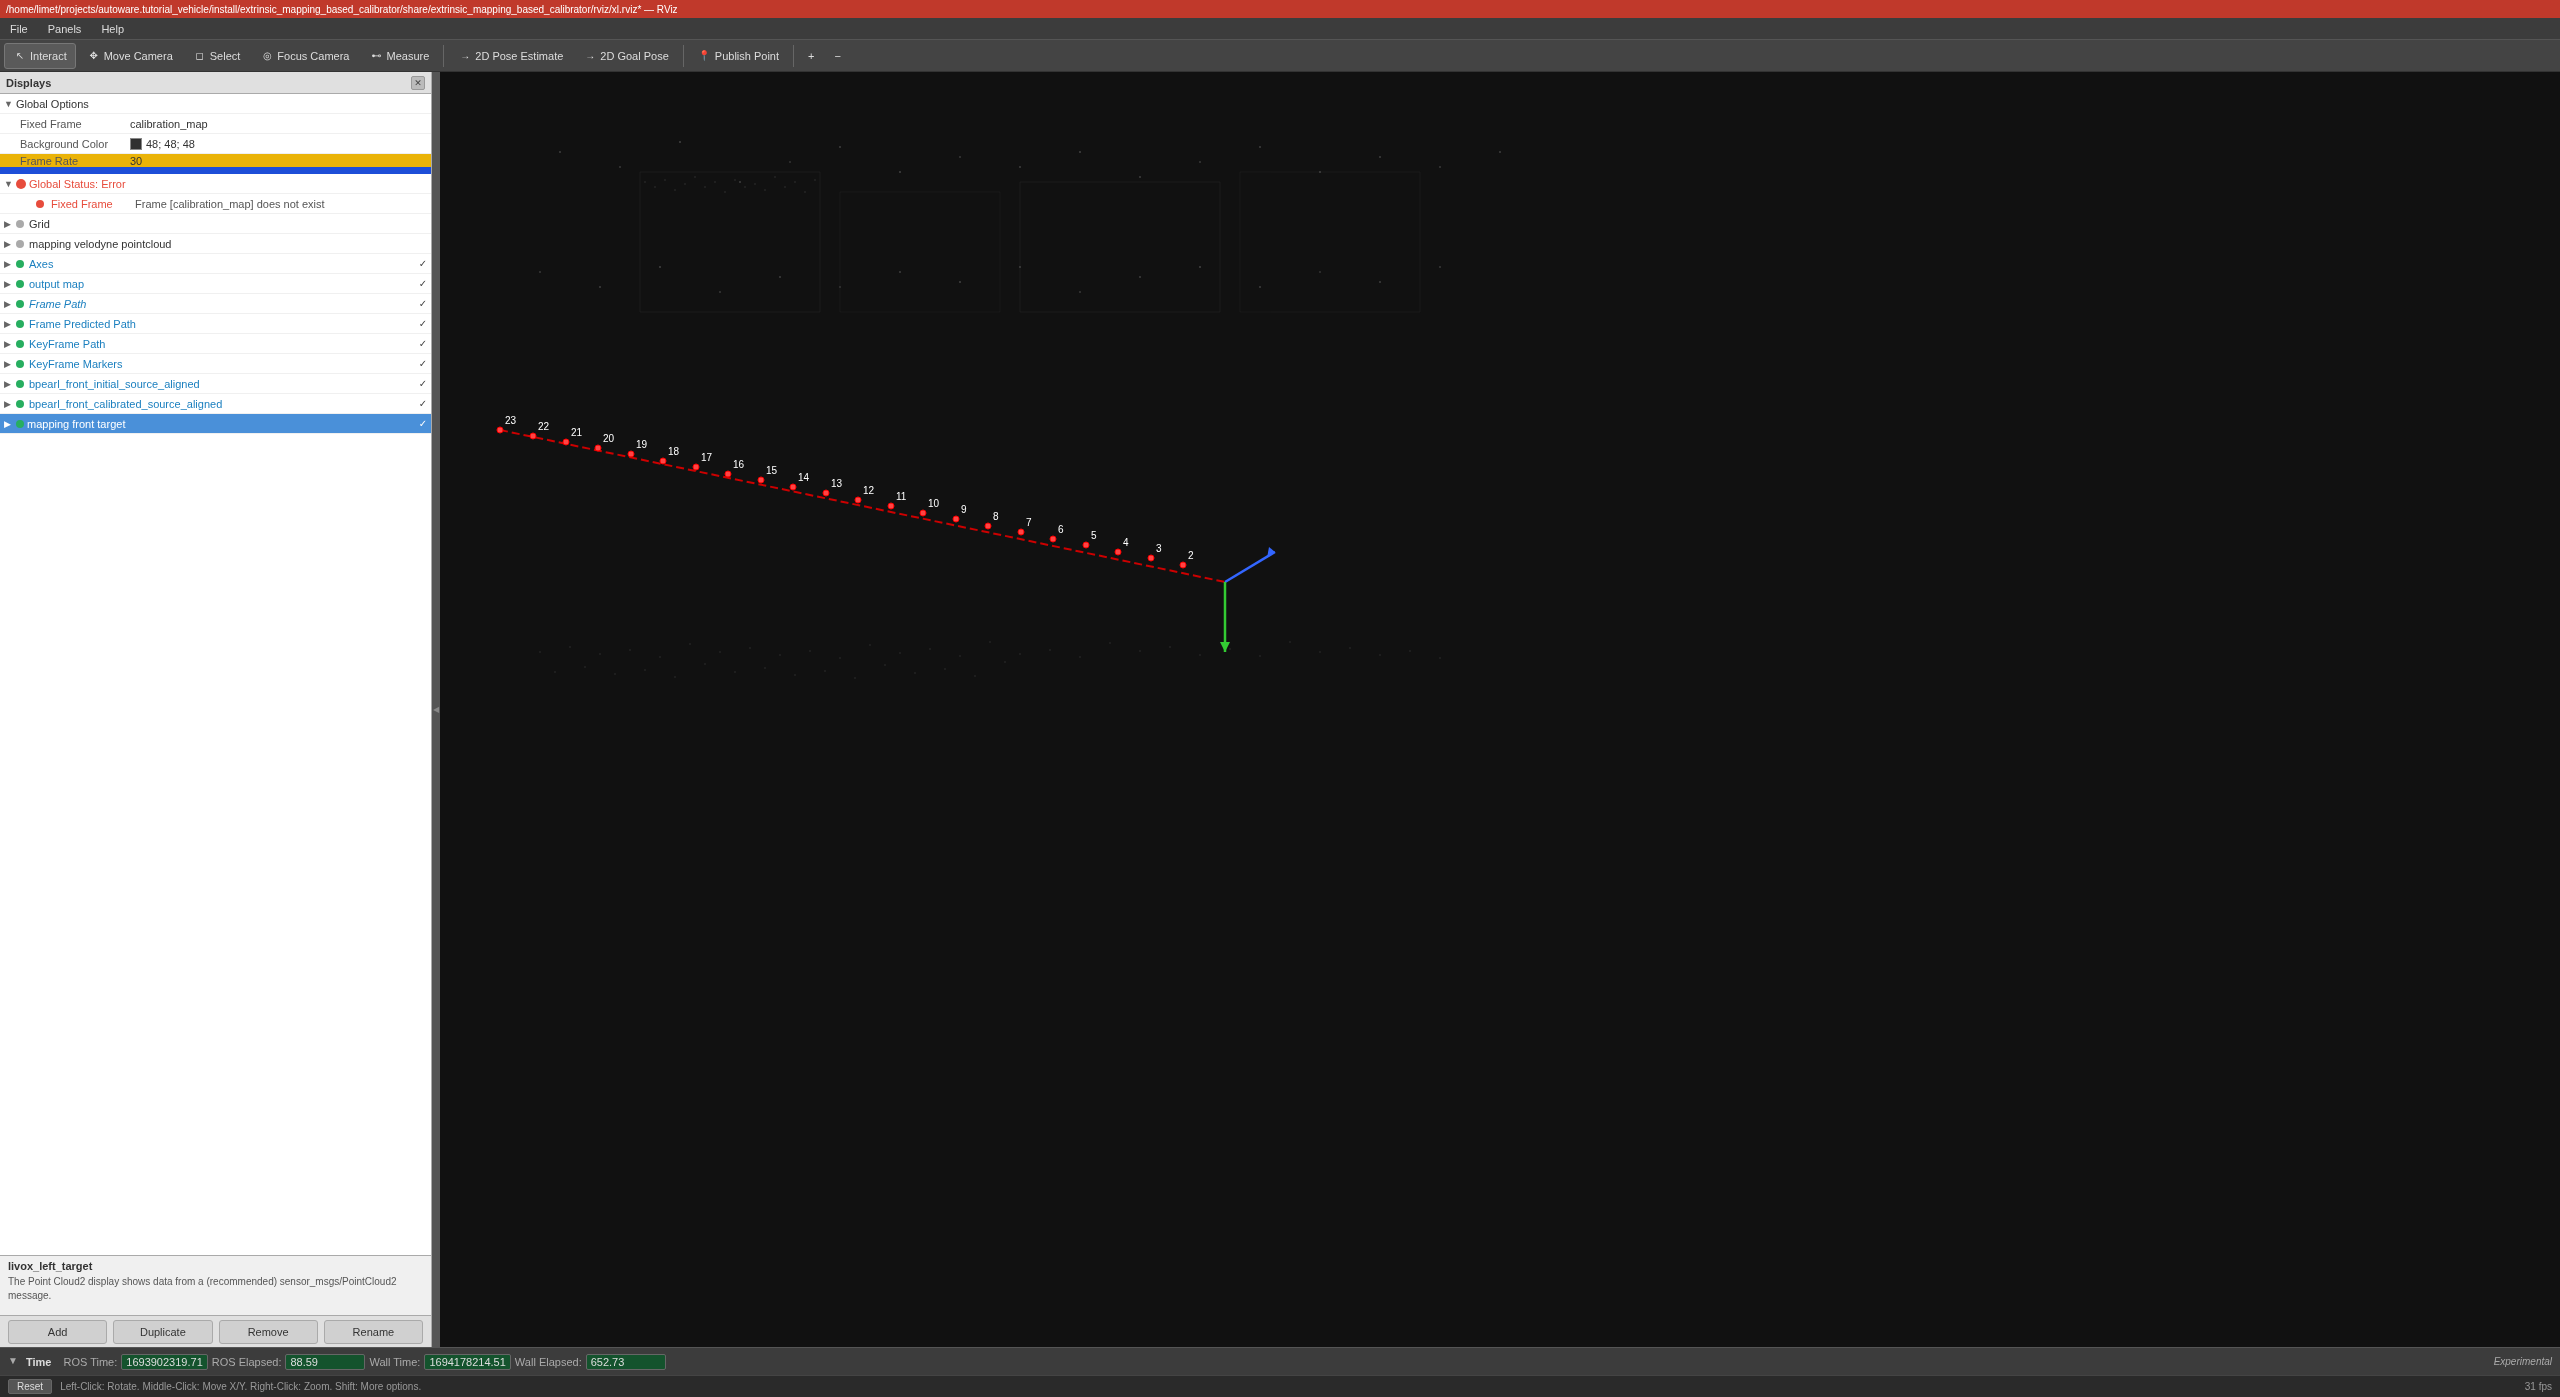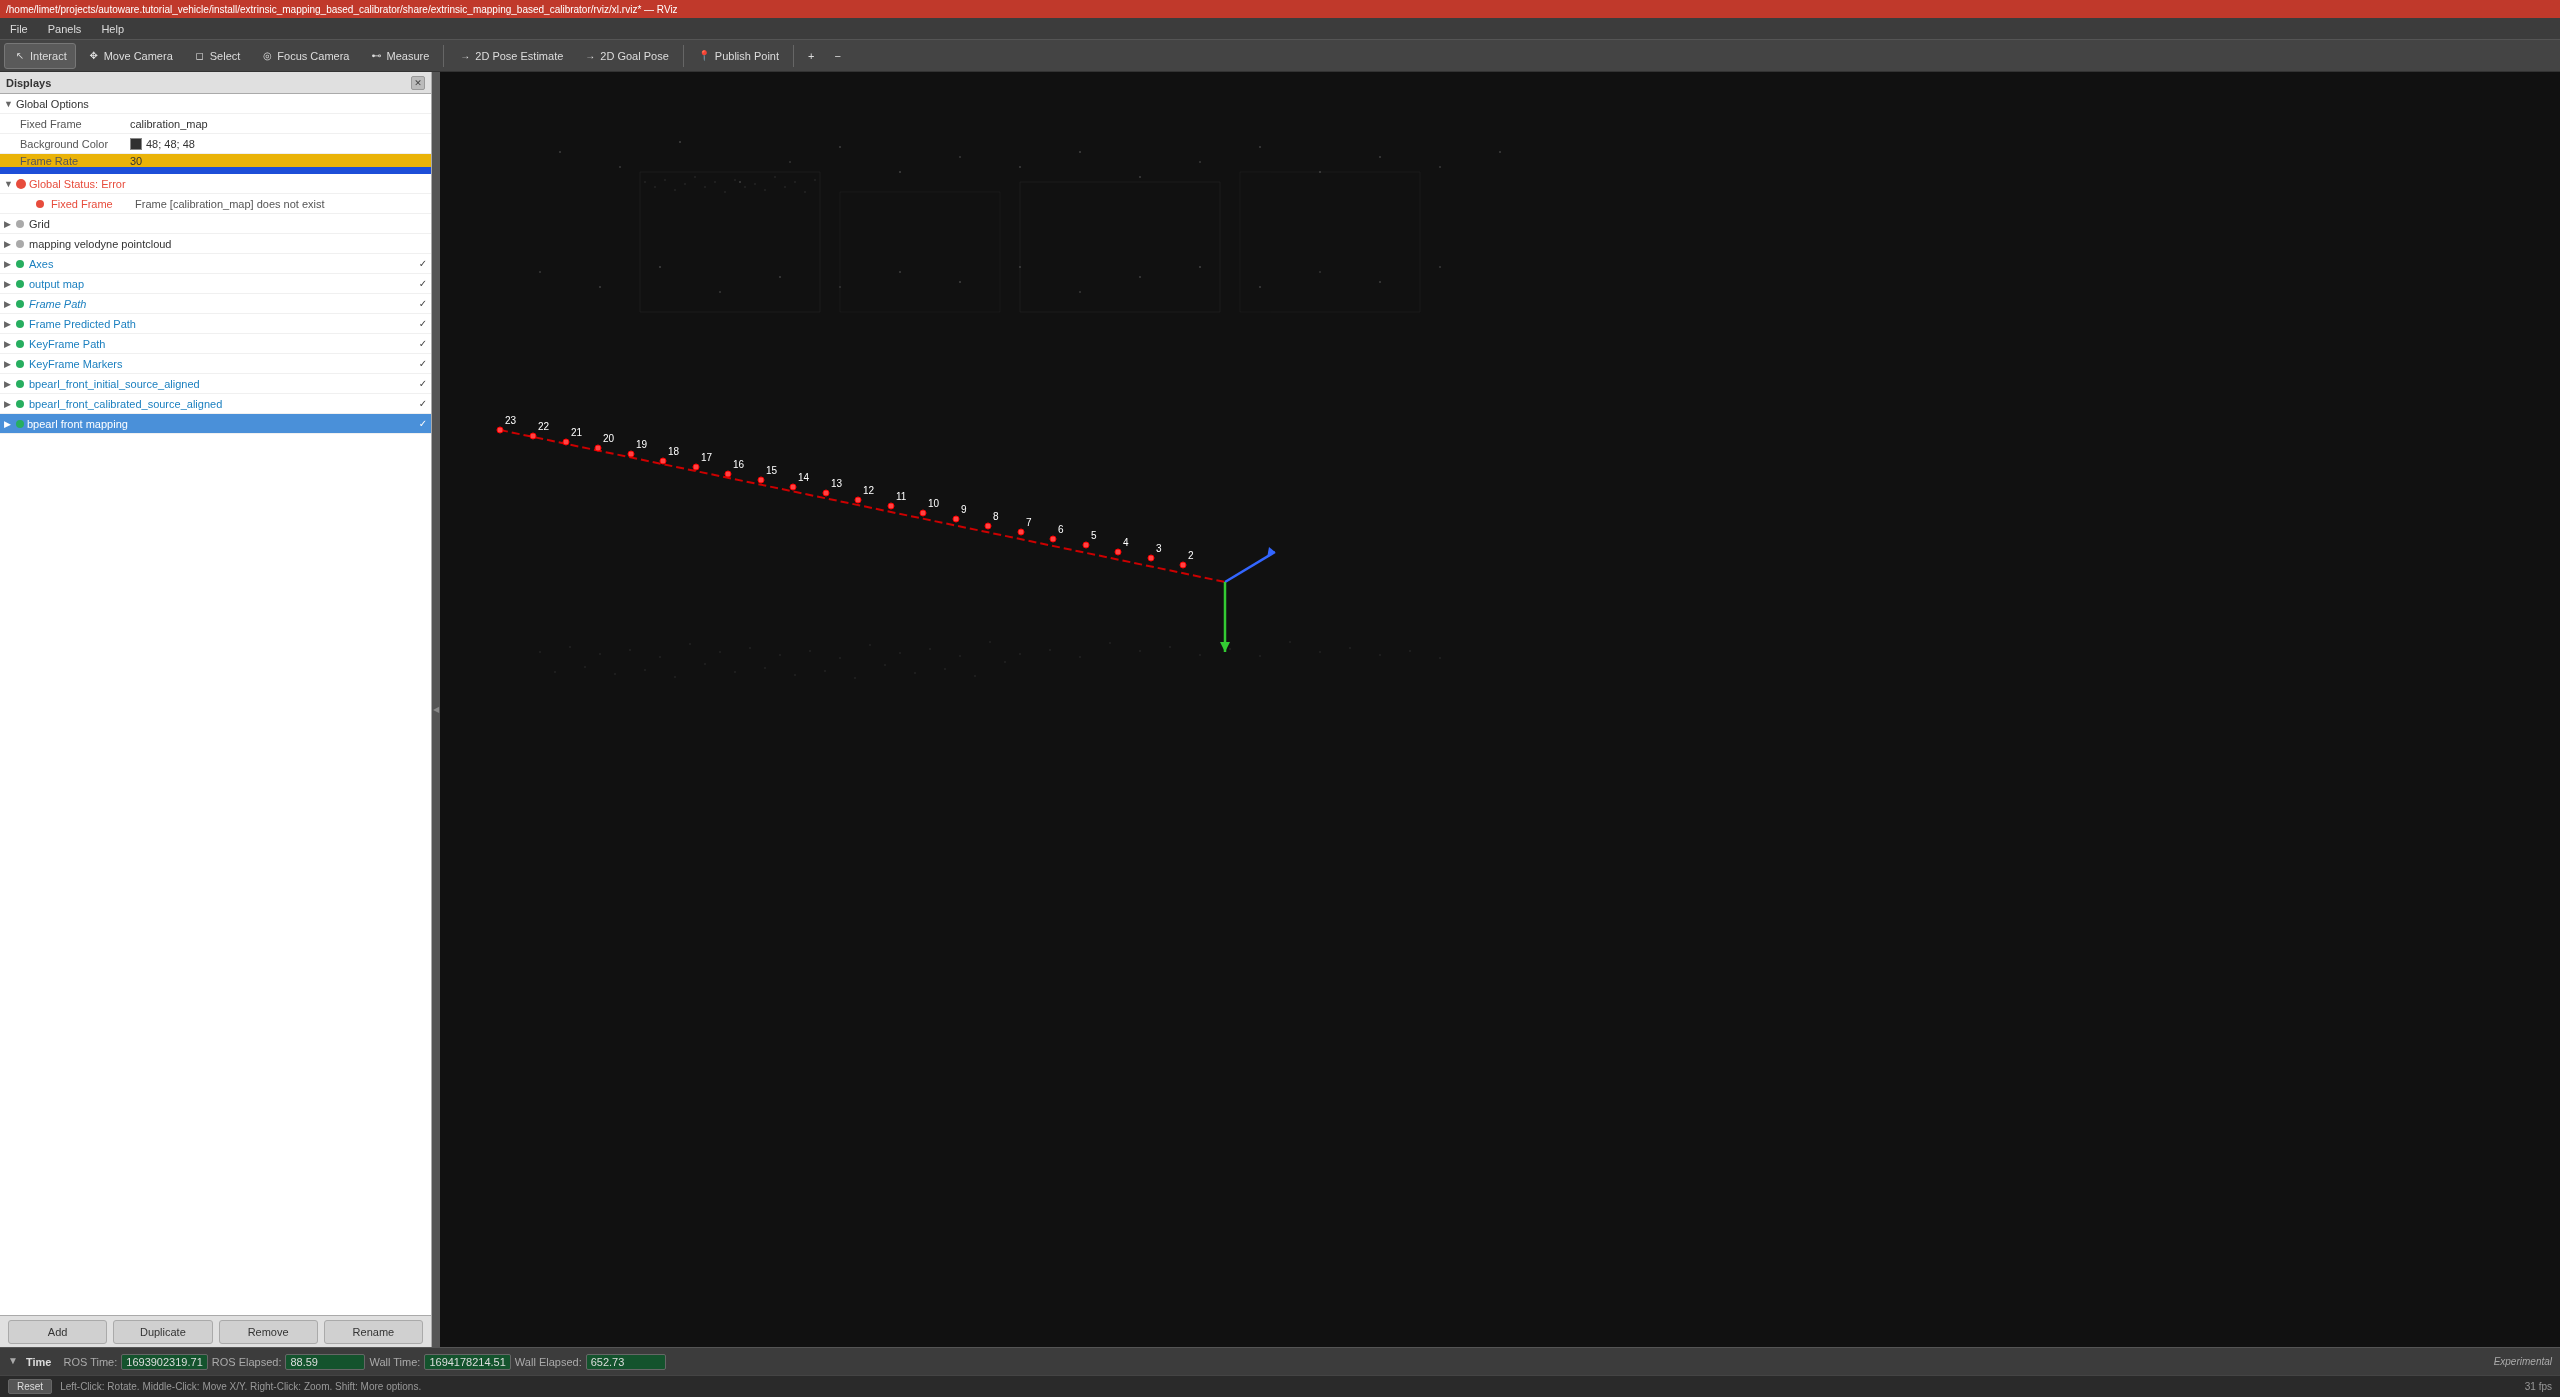--- a/index.html
+++ b/index.html
@@ -485,7 +485,7 @@
       <div class="tree-item selected">
         <span class="expand-arrow" style="color:white;">▶</span>
         <span class="status-dot dot-green" style="width:8px;height:8px;"></span>
-        <span class="tree-item-label">bpearl front mapping</span>
+        <span class="tree-item-label">mapping front target</span>
         <span class="tree-item-check">✓</span>
       </div>
 

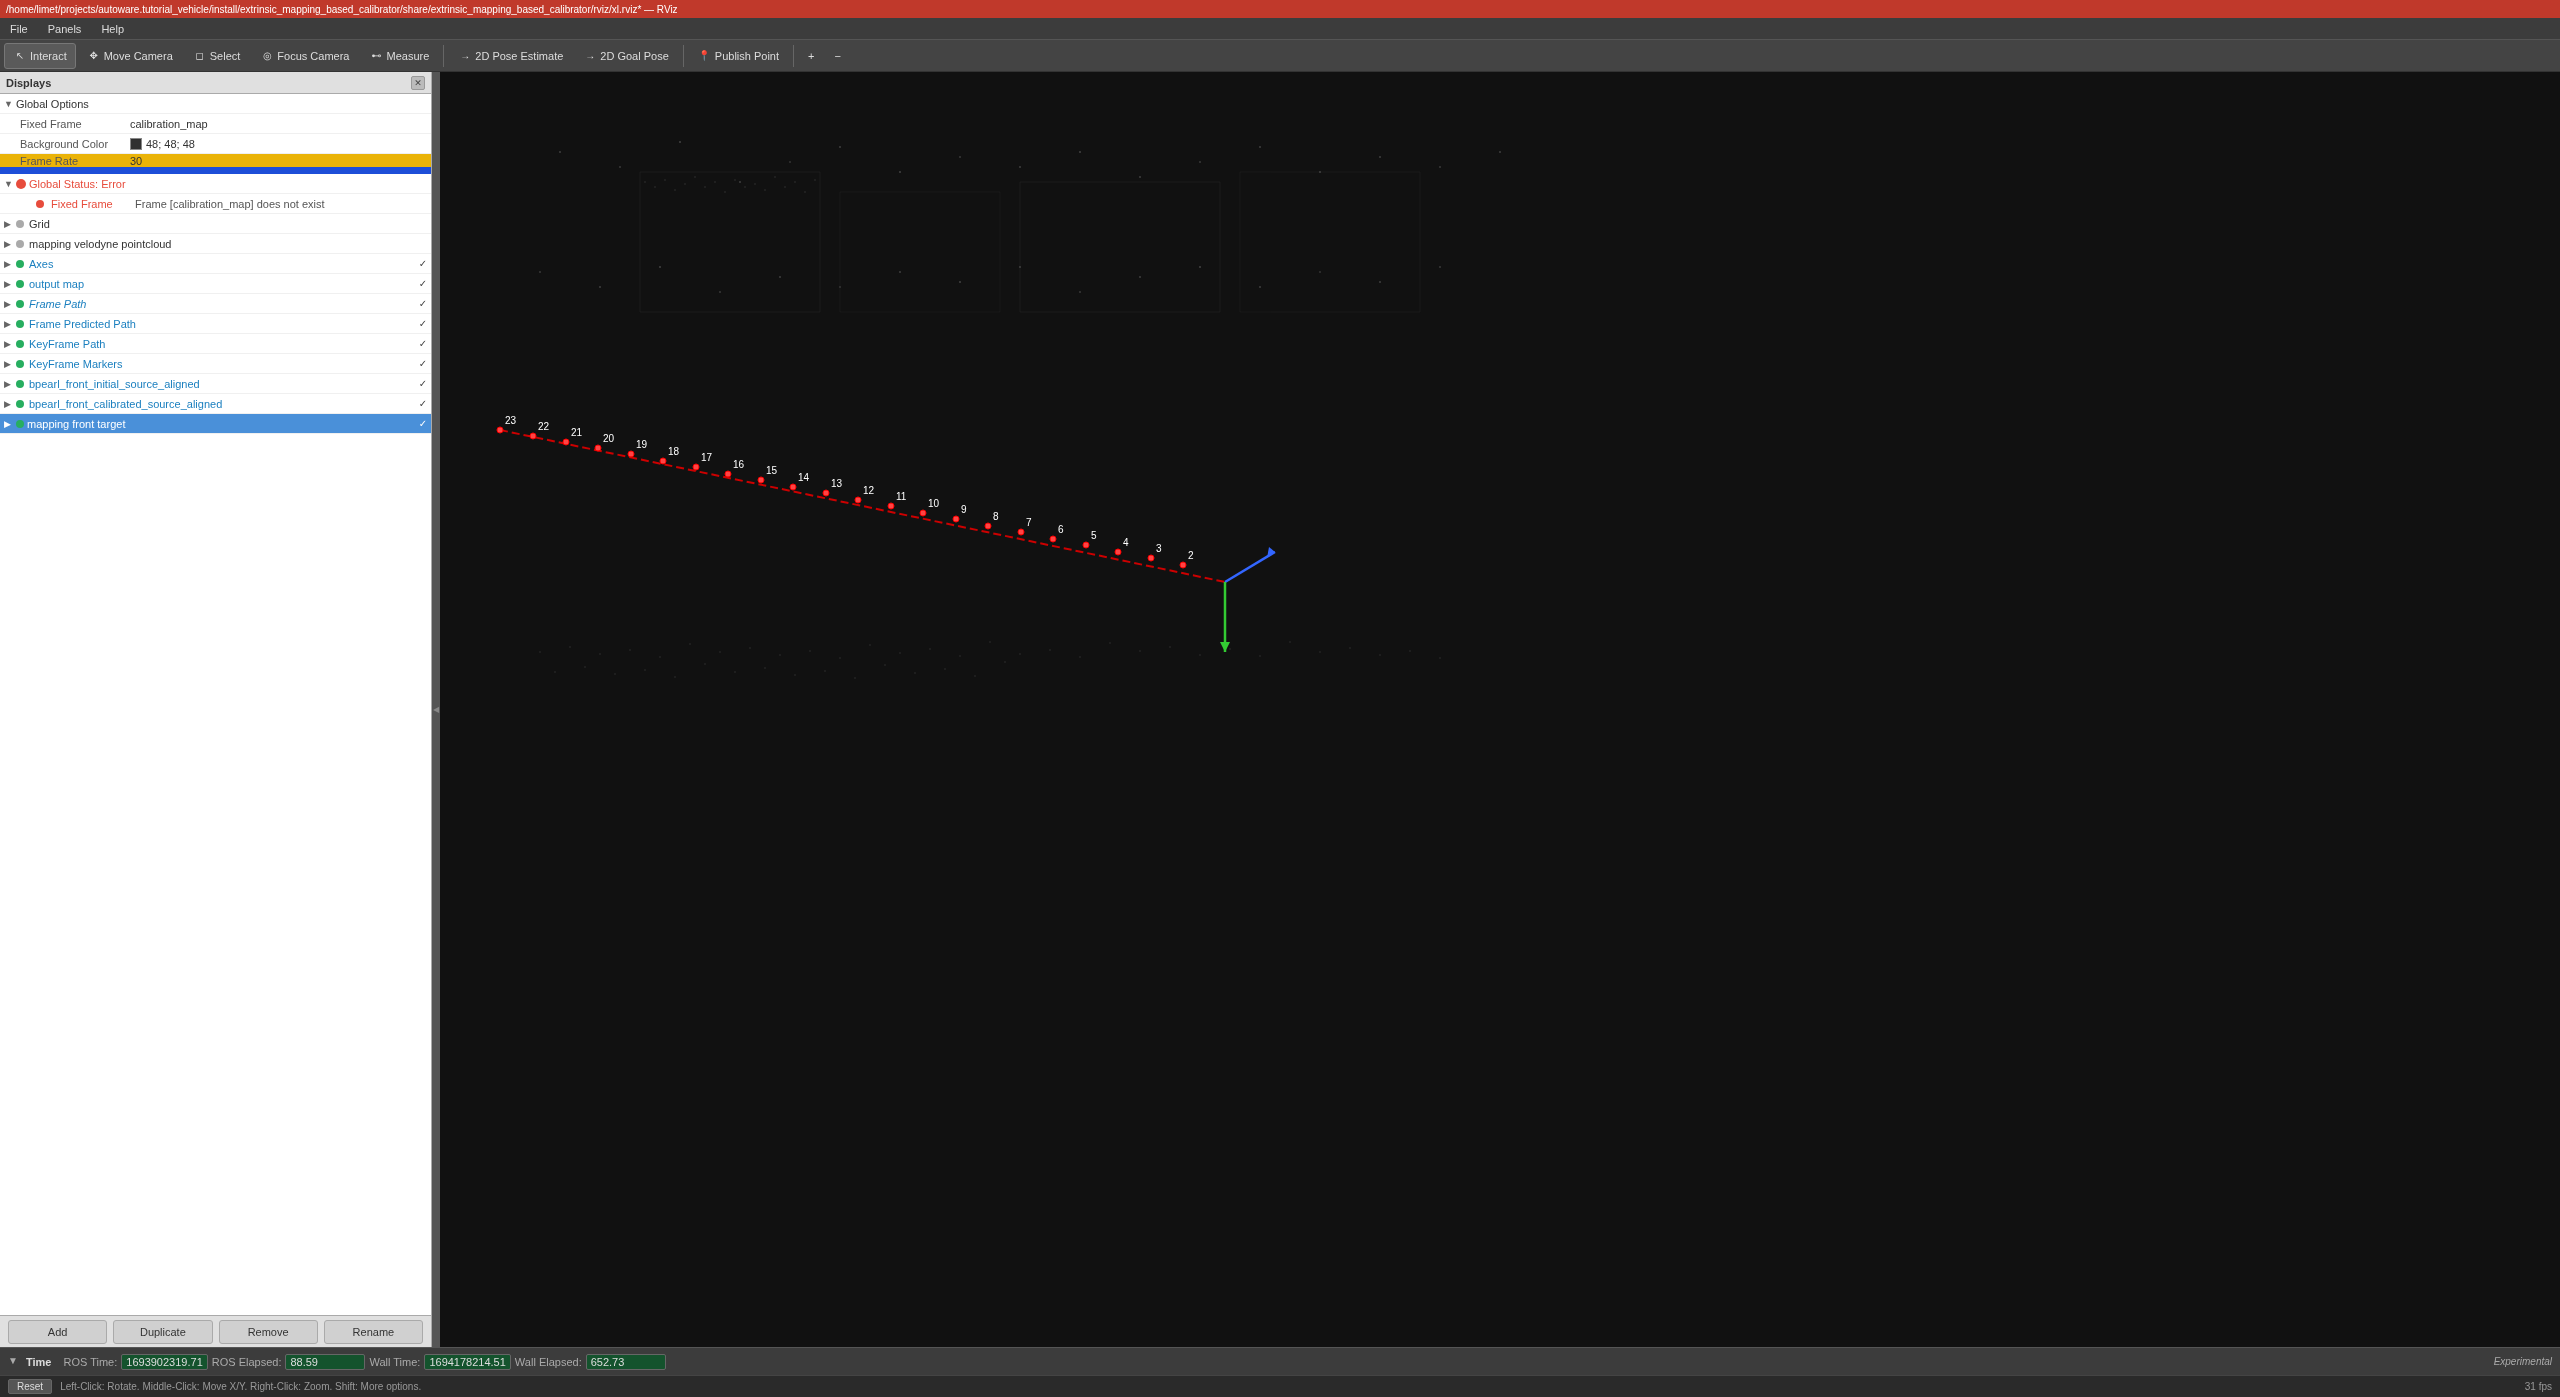--- a/index.html
+++ b/index.html
@@ -491,6 +491,10 @@
 
     </div>
 
+    <div id="description-area">
+      <div class="desc-title">livox_left_target</div>
+      <div class="desc-text">The Point Cloud2 display shows data from a (recommended) sensor_msgs/PointCloud2 message.</div>
+    </div>
 
     <div id="action-buttons">
       <button class="action-btn">Add</button>

